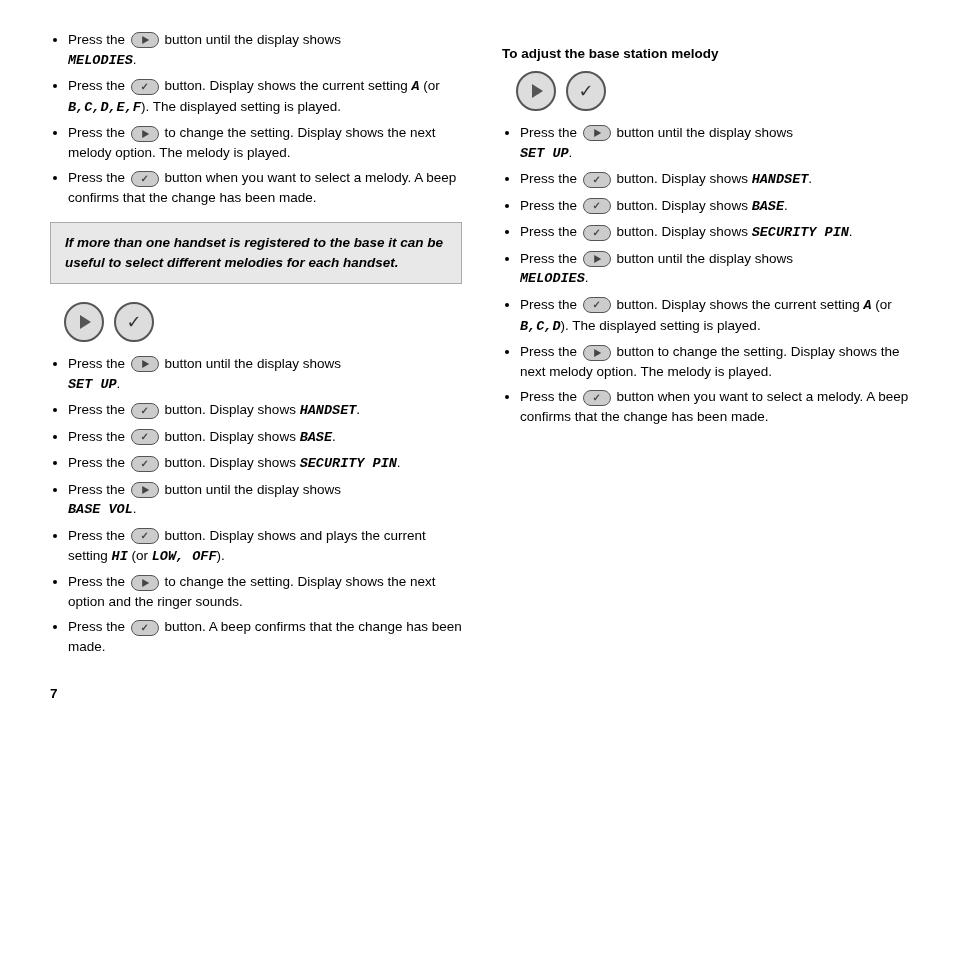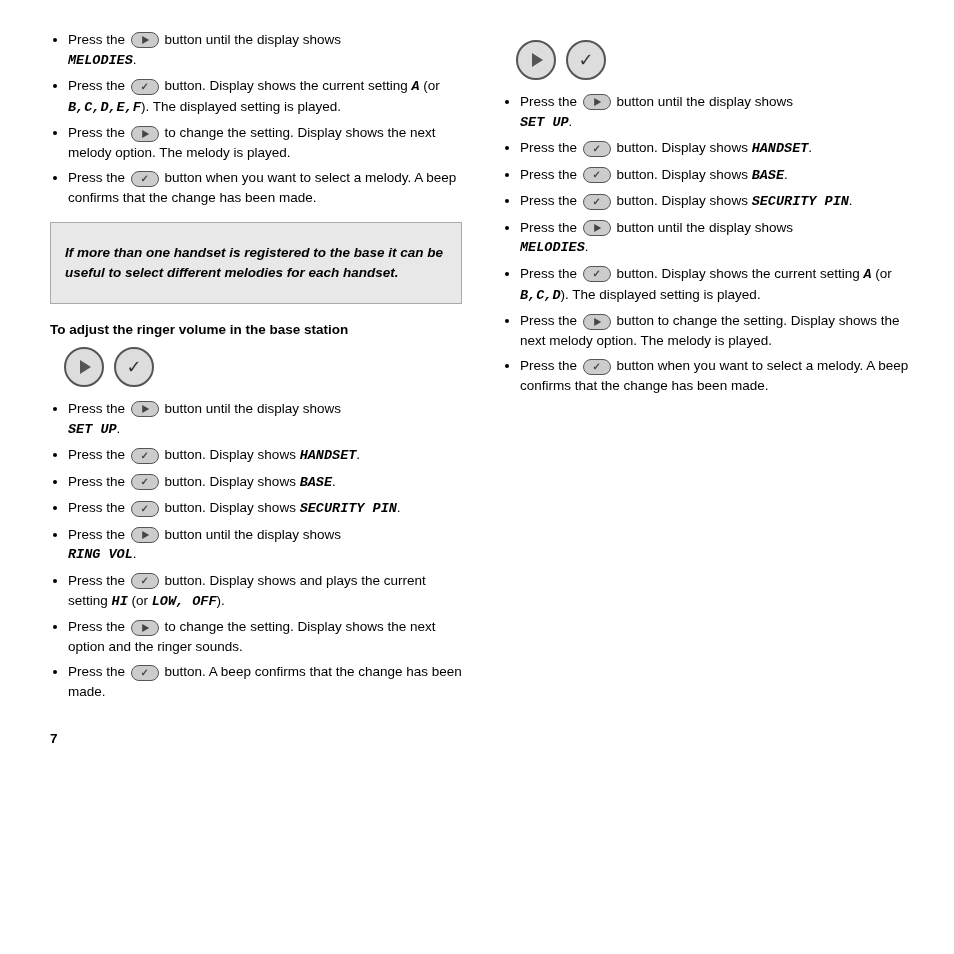--- a/index.html
+++ b/index.html
@@ -235,6 +235,7 @@
 
   <div class="right-col">
 
+    <div class="section-title">To adjust the base station melody</div>
 
     <div class="button-row">
       <div class="btn-oval">

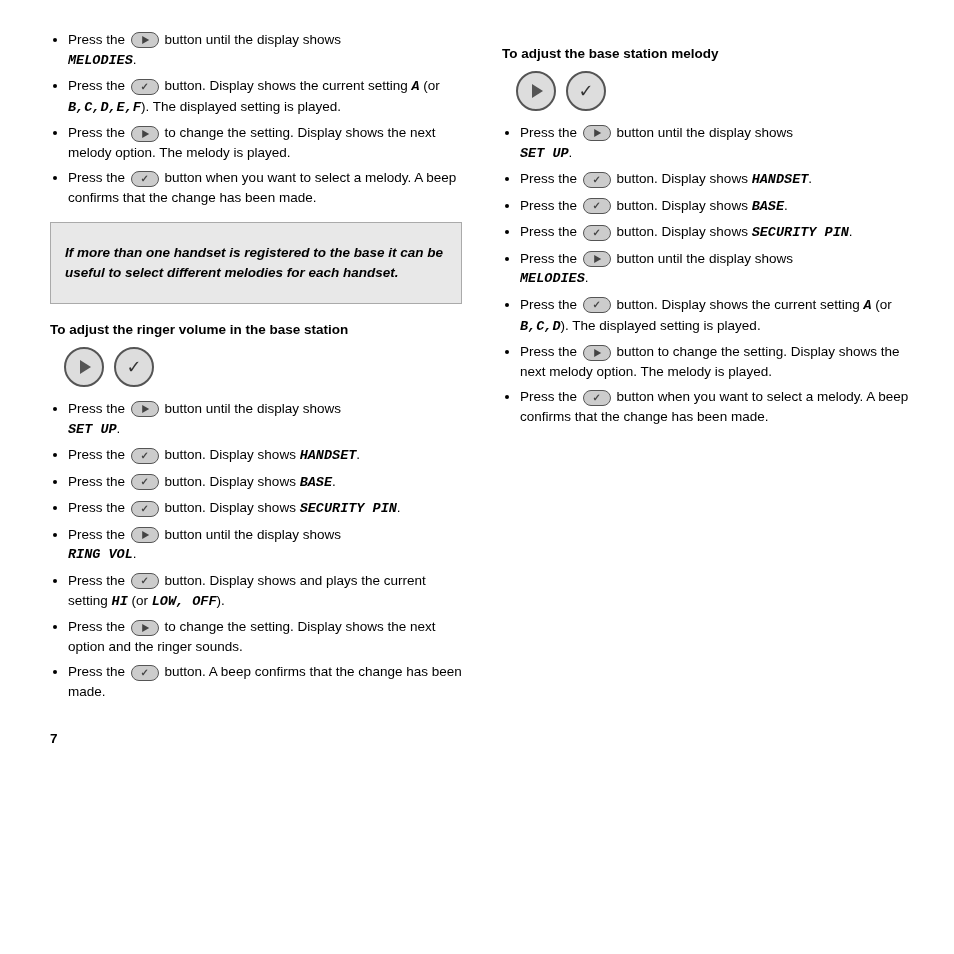--- a/index.html
+++ b/index.html
@@ -44,7 +44,7 @@
     .highlight-box {
       border: 1px solid #aaa;
       background: #e8e8e8;
-      padding: 20px 14px;
+      padding: 10px 14px;
       margin: 14px 0 18px 0;
       font-style: italic;
       font-weight: bold;

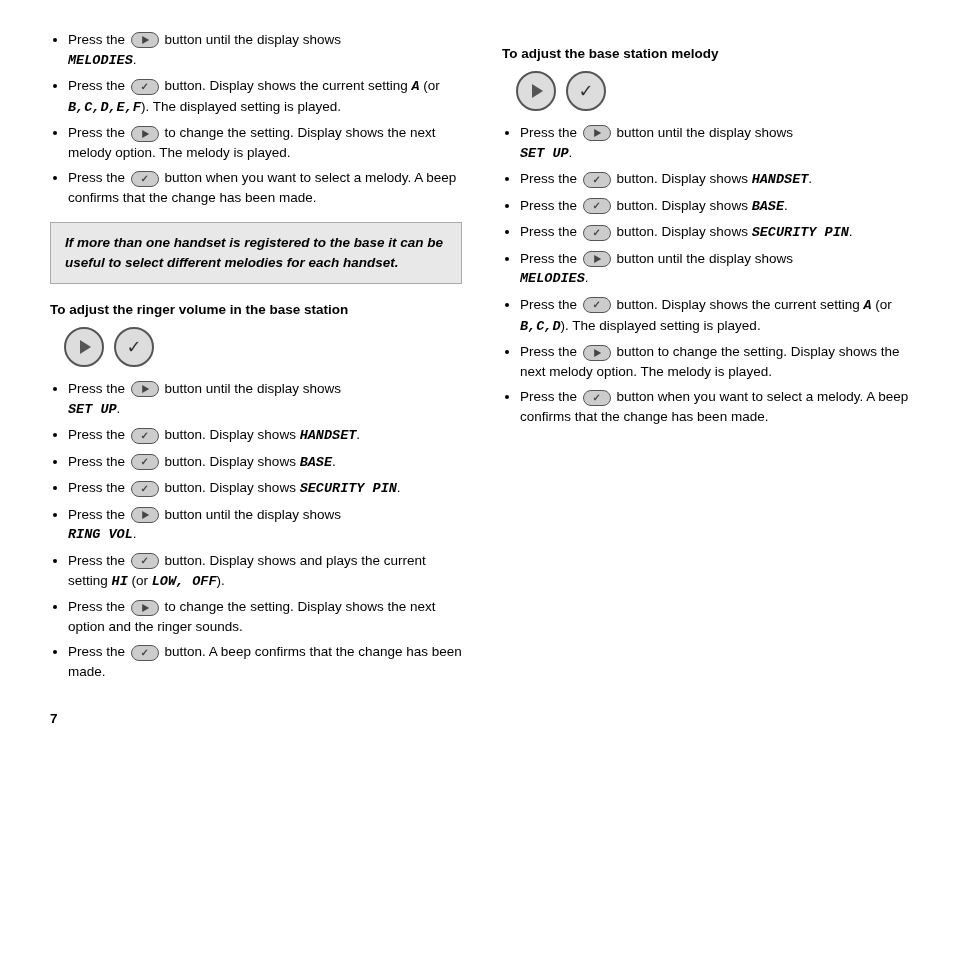--- a/index.html
+++ b/index.html
@@ -176,7 +176,6 @@
       <span>If more than one handset is registered to the base it can be useful to select different melodies for each handset.</span>
     </div>
 
-    <div class="section-title">To adjust the ringer volume in the base station</div>
 
     <div class="button-row">
       <div class="btn-oval">

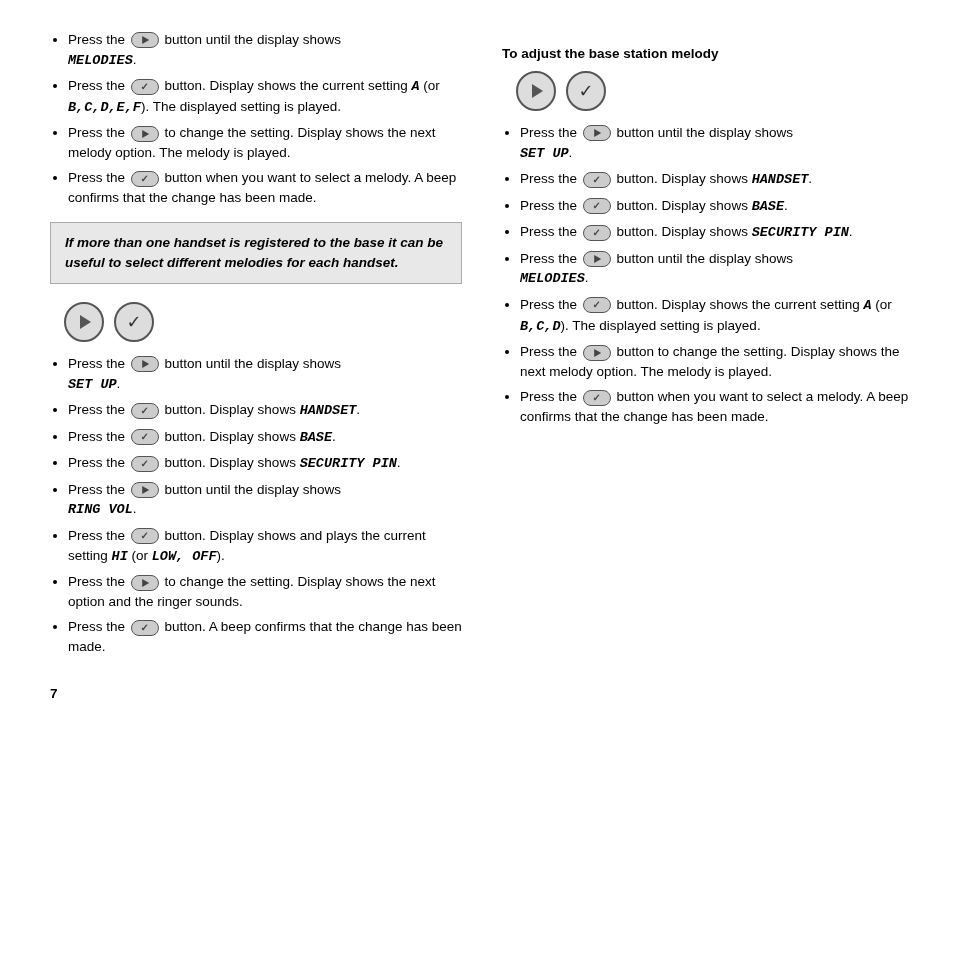--- a/index.html
+++ b/index.html
@@ -210,7 +210,7 @@
         <span>Press the</span>
         <span class="inline-btn inline-btn-arrow"></span>
         <span>button until the display shows</span><br>
-        <span class="italic-mono">RING VOL</span>.
+        <span class="italic-mono">BASE VOL</span>.
       </li>
       <li>
         <span>Press the</span>

